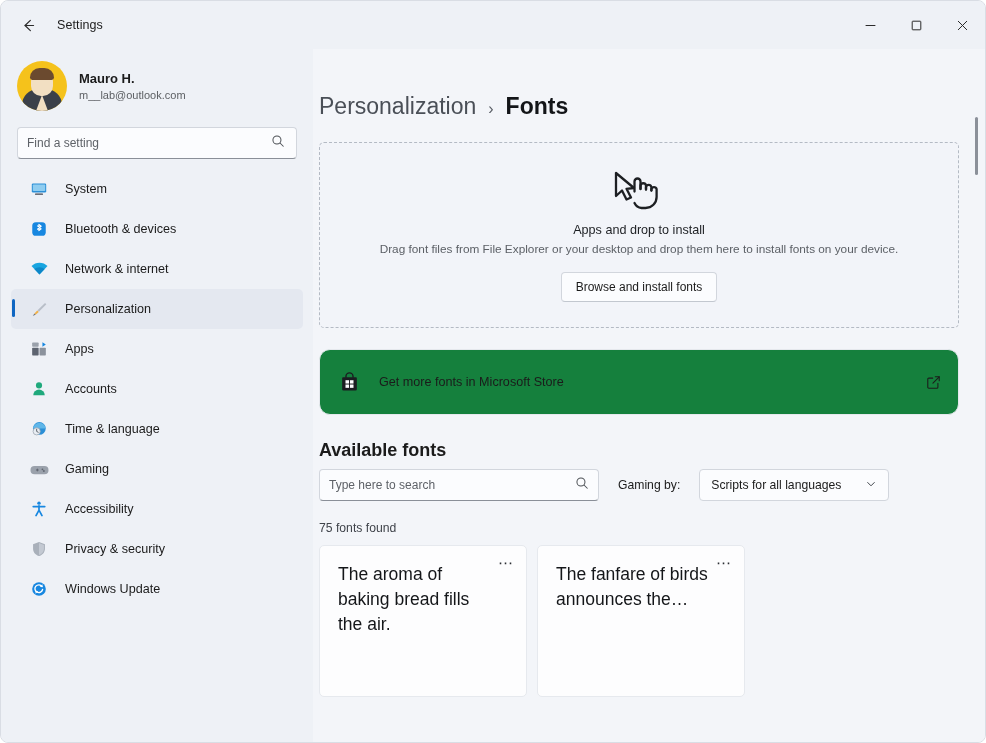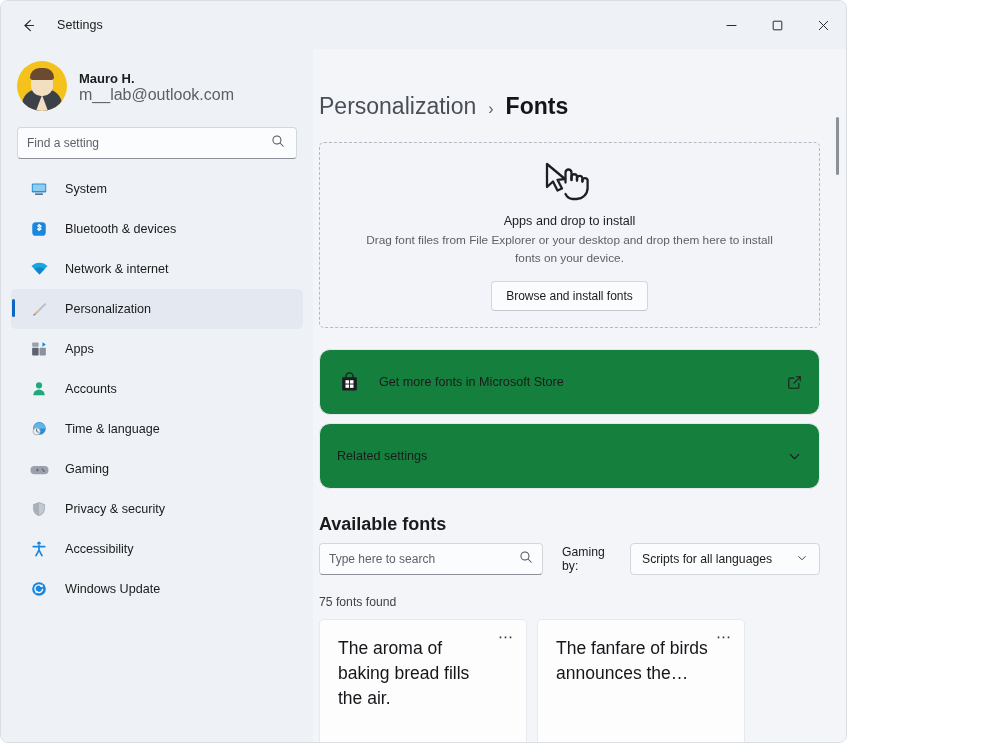--- a/index.html
+++ b/index.html
@@ -11,7 +11,7 @@
   }
   #window {
     position: relative;
-    width: 847px; height: 743px;
+    width: 986px; height: 743px;
     background: #f3f5f9;
     border: 1px solid #d9dde4;
     border-radius: 8px;

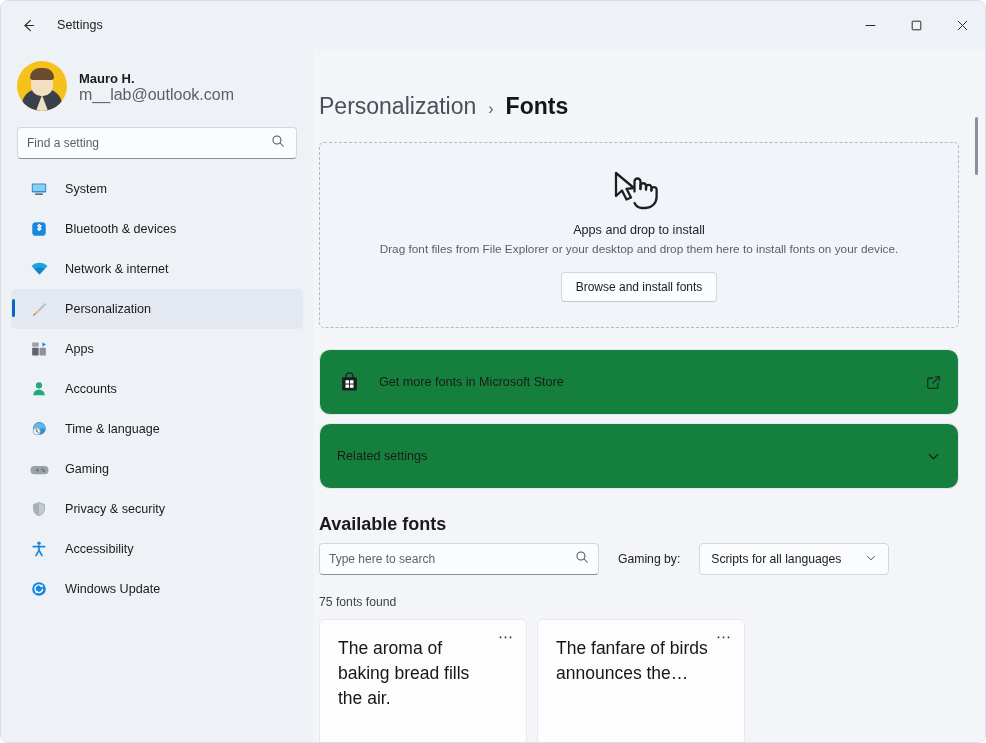--- a/index.html
+++ b/index.html
@@ -122,7 +122,7 @@
     line-height: 17px;
   }
   .acct-mail {
-    font-size: 16px;
+    font-size: 11px;
     color: #5c5f63;
     line-height: 16px;
     margin-top: 0;

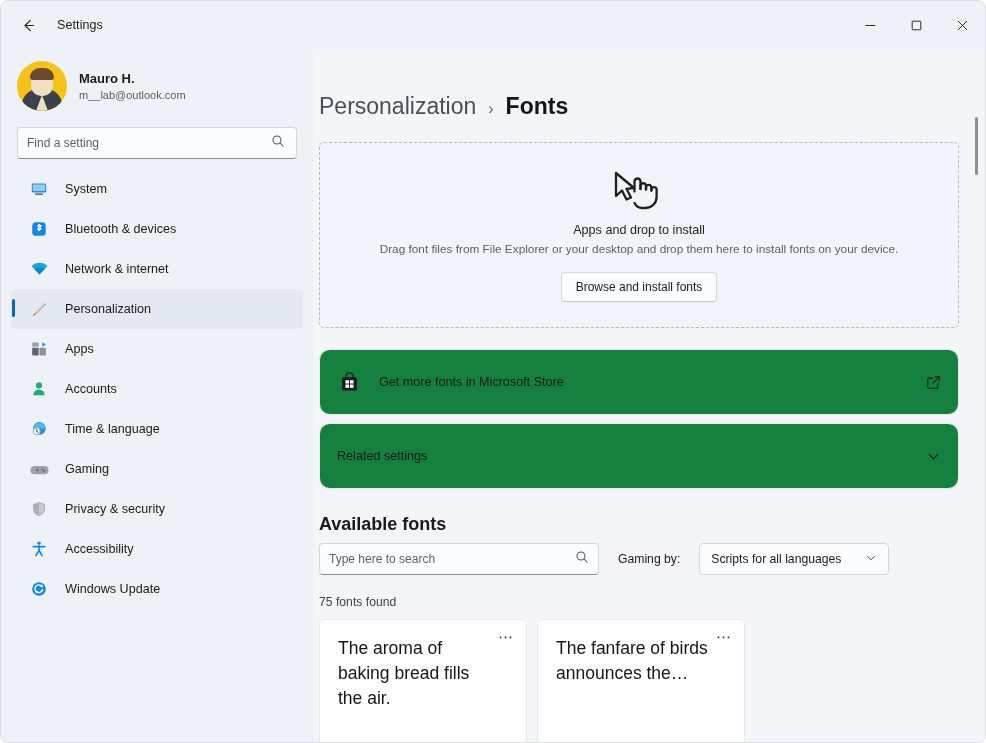--- a/index.html
+++ b/index.html
@@ -613,14 +613,6 @@
           </span>
         </div>
 
-        <div class="card">
-          <span class="card-label" style="margin-left:0">Related settings</span>
-          <span class="card-right">
-            <svg width="15" height="15" viewBox="0 0 16 16" fill="none" stroke="#1b1b1b" stroke-width="1.2" stroke-linecap="round" stroke-linejoin="round">
-              <path d="M3.4 5.8 L8 10.4 L12.6 5.8"></path>
-            </svg>
-          </span>
-        </div>
 
         <div id="avail-title">Available fonts</div>
 

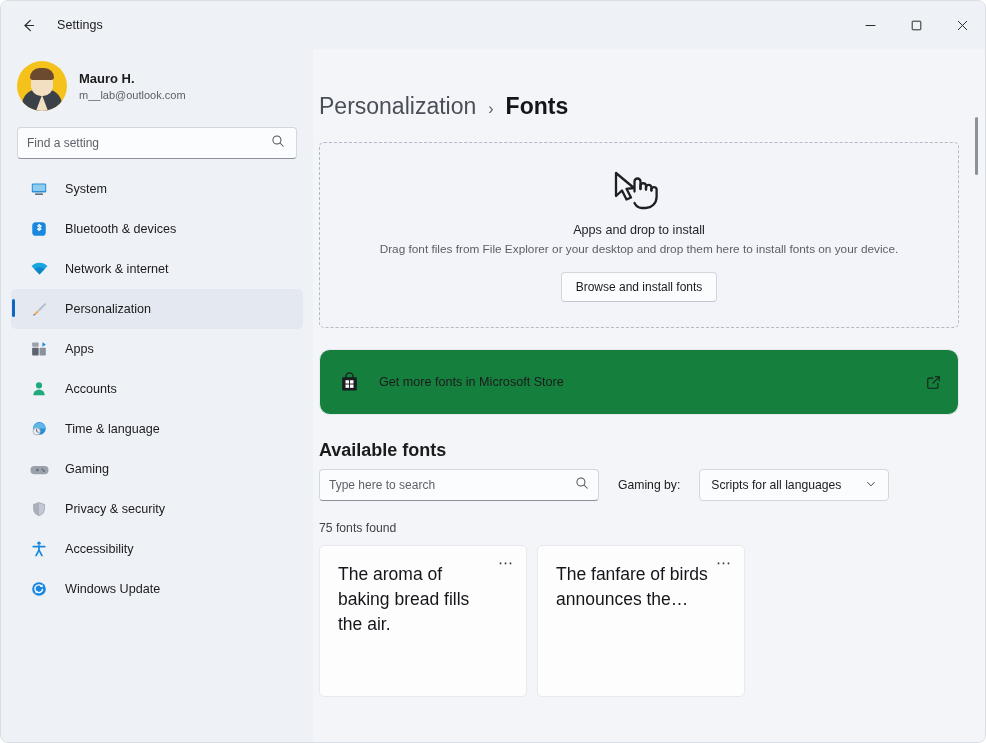--- a/index.html
+++ b/index.html
@@ -534,16 +534,6 @@
 
         <div class="nav-item">
           <span class="nav-ico">
-            <svg width="18" height="18" viewBox="0 0 20 20">
-              <path d="M10 2.2 L16.6 4.8 V9.6 C16.6 13.6 13.6 16.6 10 17.8 C6.4 16.6 3.4 13.6 3.4 9.6 V4.8 Z" fill="#a9b0ba"></path>
-              <path d="M10 3.4 L15.5 5.6 V9.6 C15.5 13 13 15.6 10 16.7 Z" fill="#c3c9d2"></path>
-            </svg>
-          </span>
-          <span class="nav-label">Privacy &amp; security</span>
-        </div>
-
-        <div class="nav-item">
-          <span class="nav-ico">
             <svg width="18" height="18" viewBox="0 0 20 20" stroke="#1787e0" fill="none" stroke-linecap="round">
               <circle cx="10" cy="3.5" r="1.9" fill="#1787e0" stroke="none"></circle>
               <path d="M3.6 7.3 H16.4" stroke-width="1.9"></path>
@@ -551,6 +541,16 @@
             </svg>
           </span>
           <span class="nav-label">Accessibility</span>
+        </div>
+
+        <div class="nav-item">
+          <span class="nav-ico">
+            <svg width="18" height="18" viewBox="0 0 20 20">
+              <path d="M10 2.2 L16.6 4.8 V9.6 C16.6 13.6 13.6 16.6 10 17.8 C6.4 16.6 3.4 13.6 3.4 9.6 V4.8 Z" fill="#a9b0ba"></path>
+              <path d="M10 3.4 L15.5 5.6 V9.6 C15.5 13 13 15.6 10 16.7 Z" fill="#c3c9d2"></path>
+            </svg>
+          </span>
+          <span class="nav-label">Privacy &amp; security</span>
         </div>
 
         <div class="nav-item">

